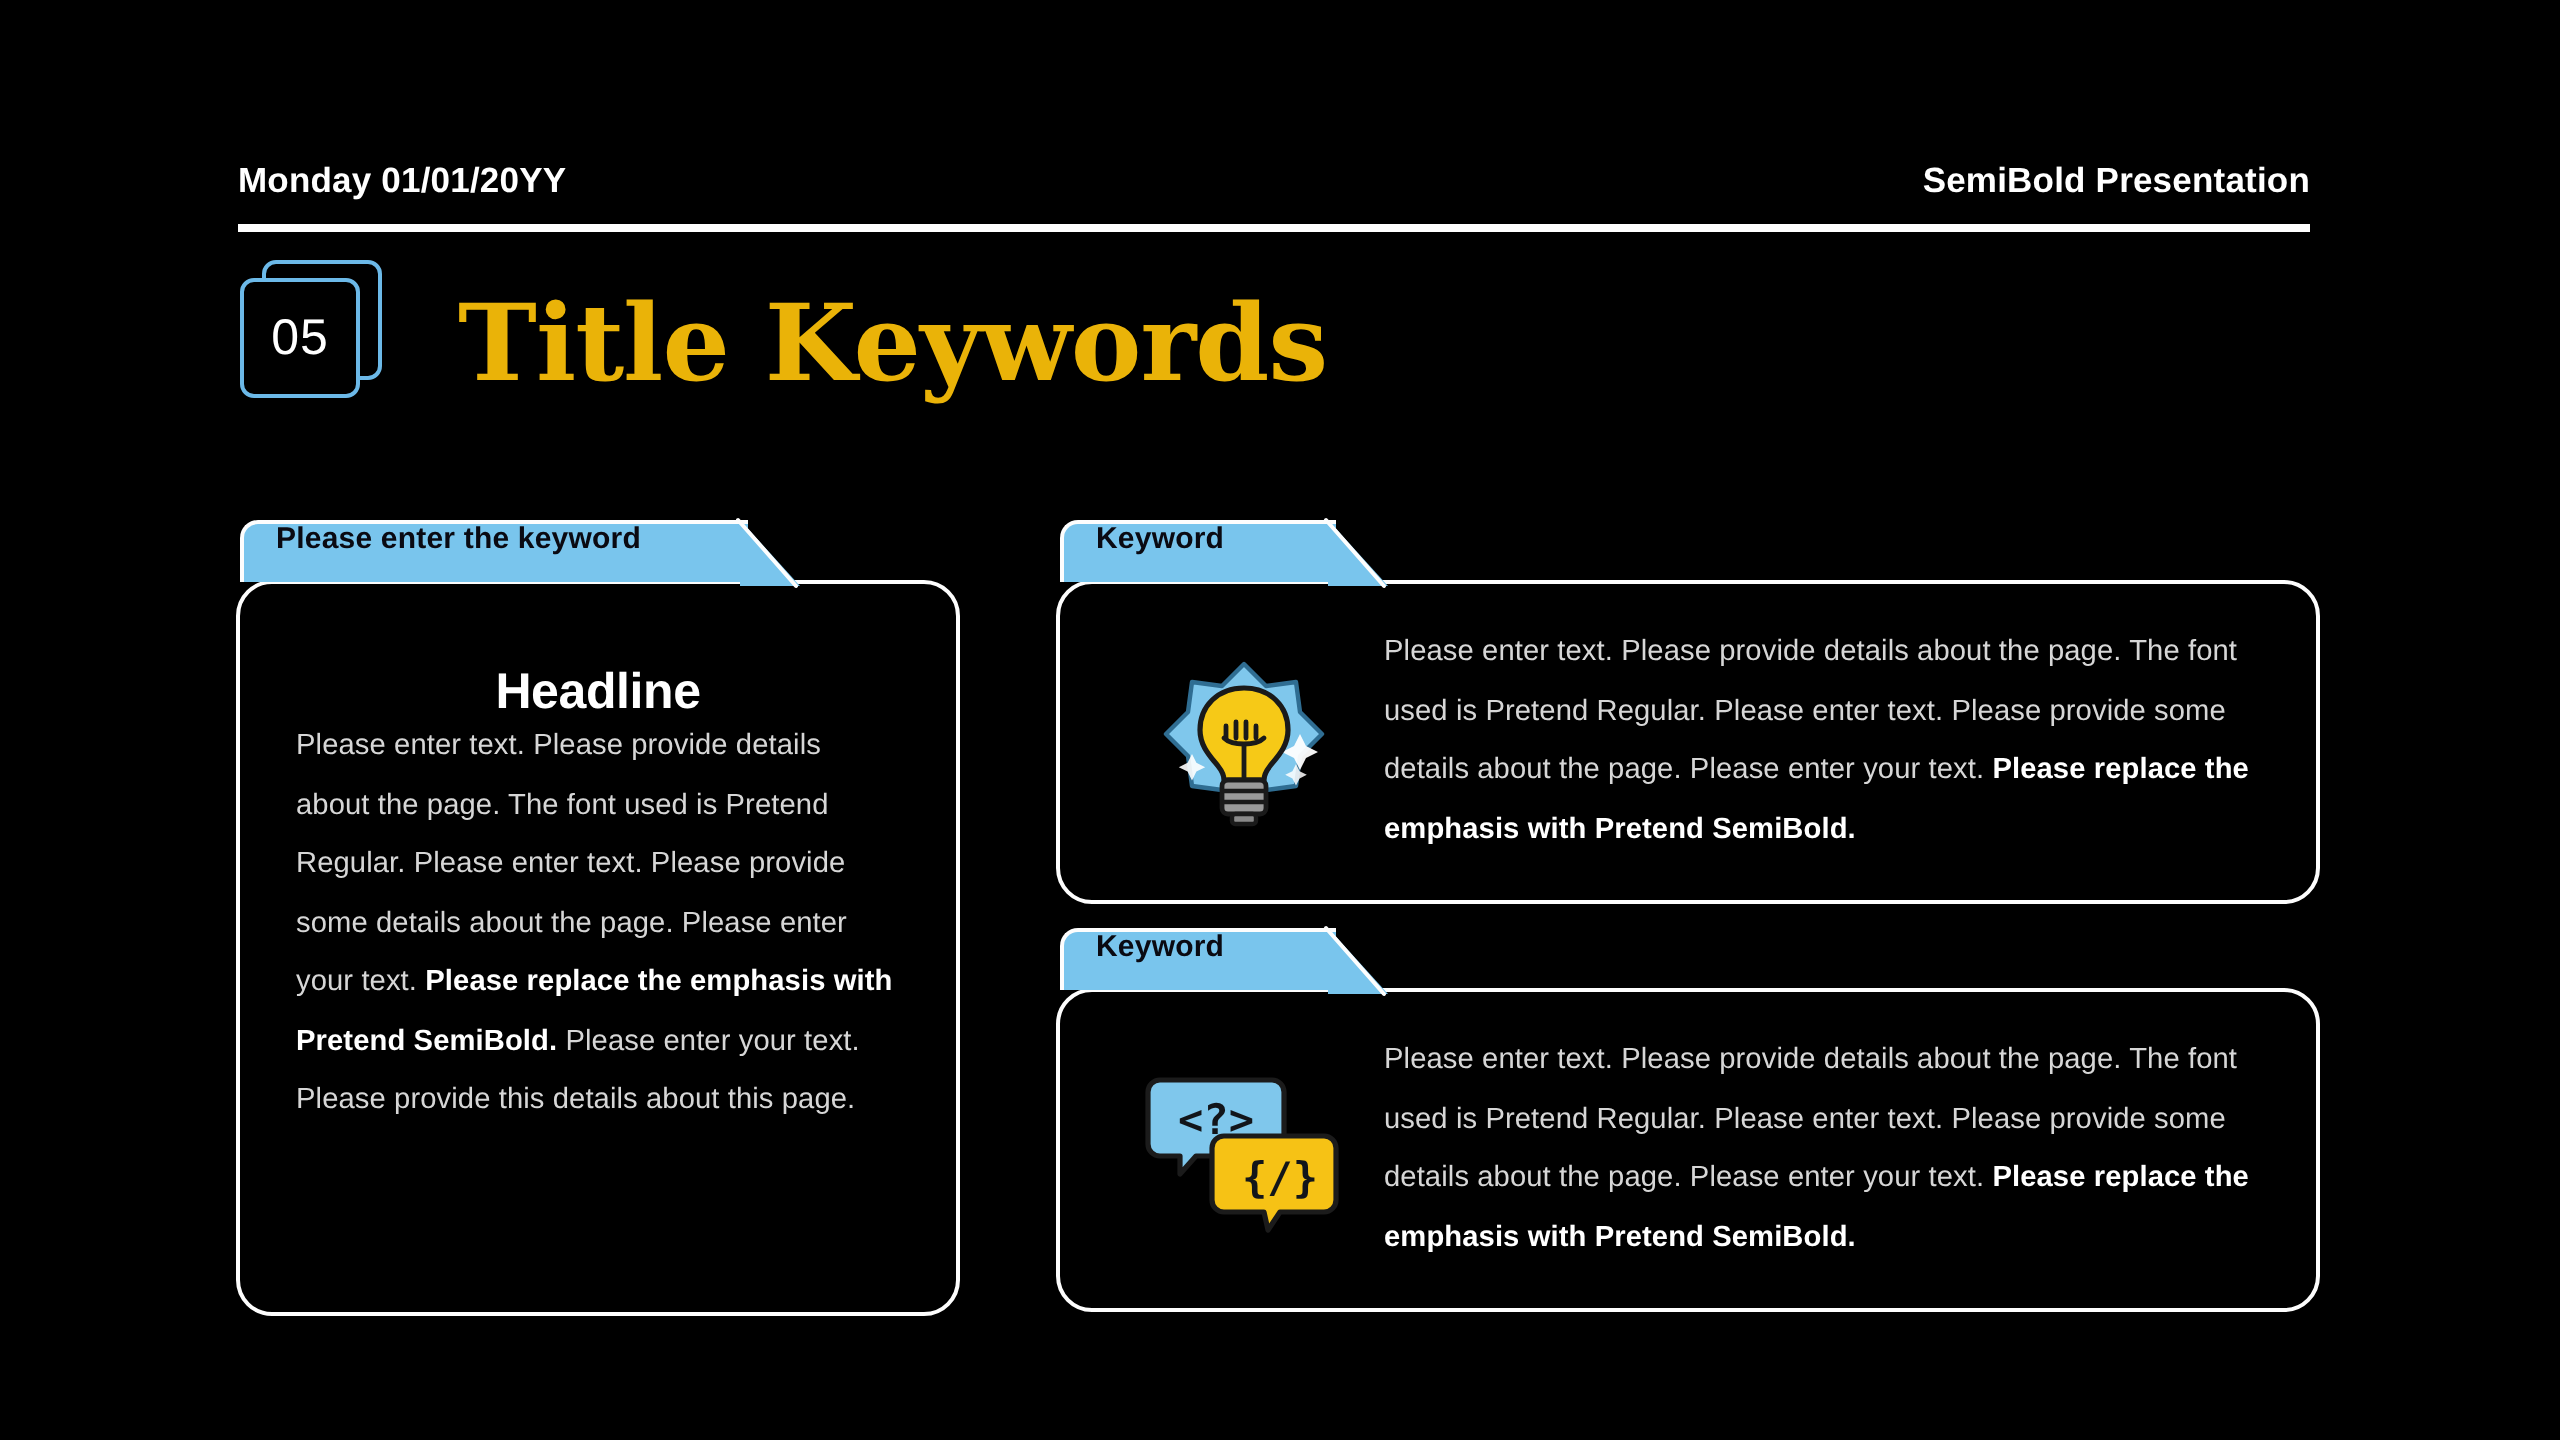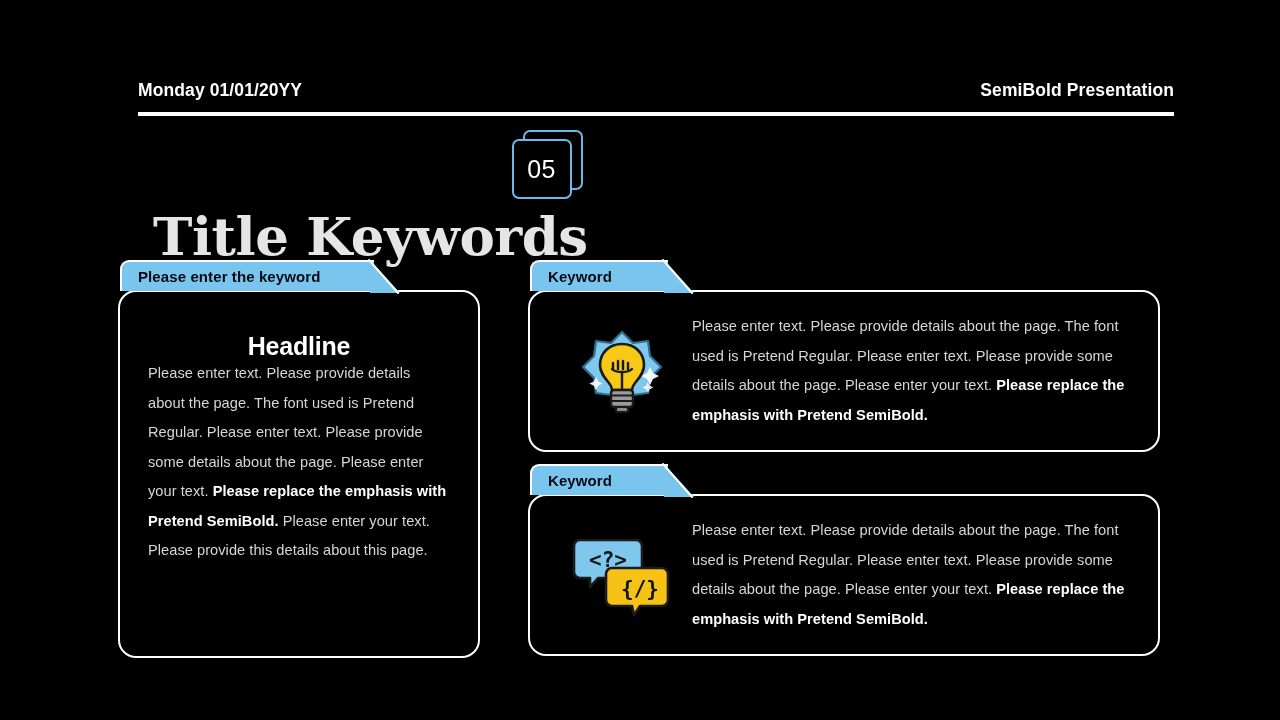--- a/index.html
+++ b/index.html
@@ -28,7 +28,7 @@
   
   .header {
     position: absolute;
-    left: 138px;
+    left: 119px;
     top: 82px;
     width: 1036px;
     height: 36px;

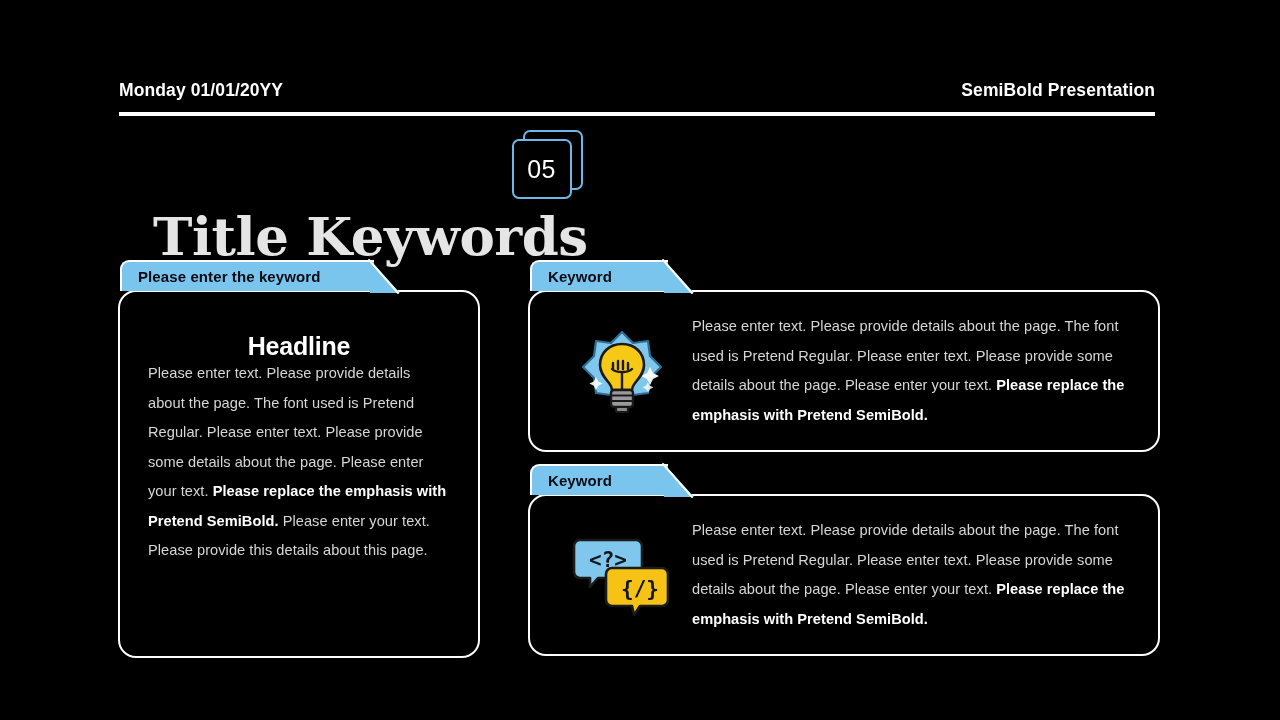--- a/index.html
+++ b/index.html
@@ -63,9 +63,8 @@
     left: 120px;
     top: 130px;
     display: flex;
-    align-items: flex-end;
+    align-items: flex-start;
     height: 80px;
-    flex-direction: column;
   }
 
   .num-badge {

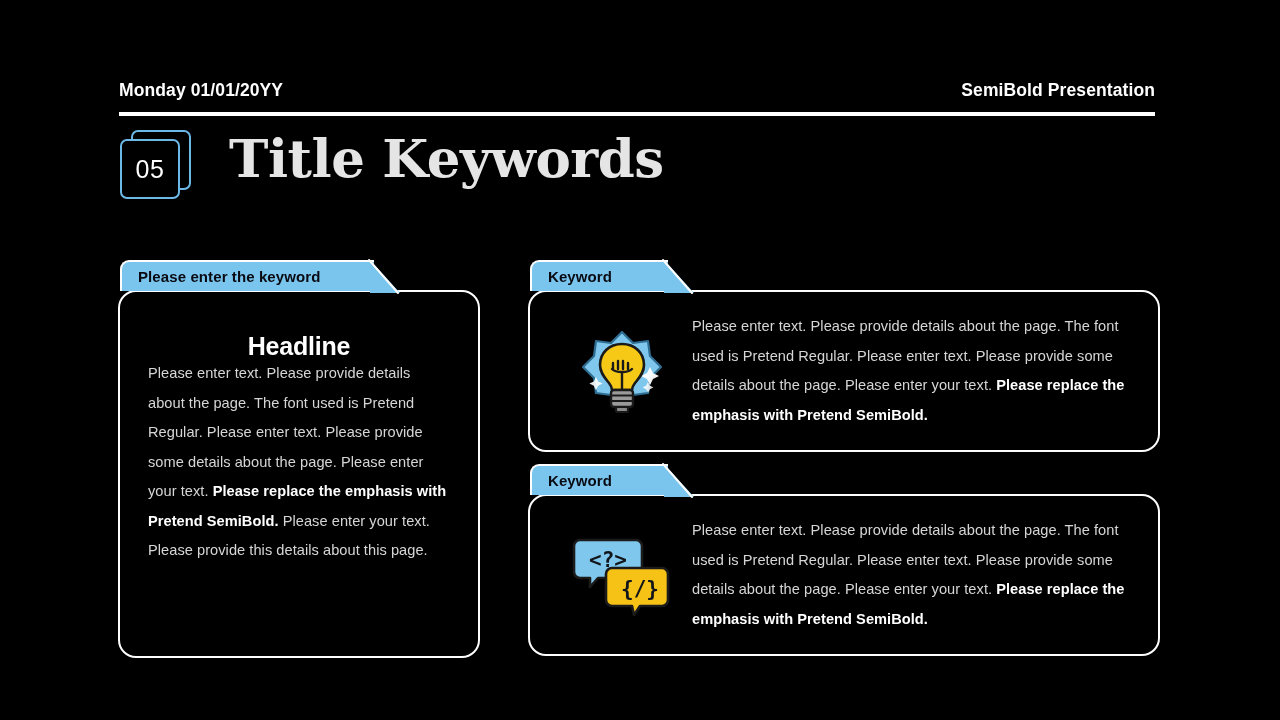--- a/index.html
+++ b/index.html
@@ -112,12 +112,12 @@
     font-family: "DejaVu Serif", "Liberation Serif", serif;
     font-size: 53px;
     font-weight: 700;
-    color: #e5e5e5;
+    color: #eab308;
     letter-spacing: -0.5px;
     line-height: 1;
     white-space: nowrap;
     position: relative;
-    top: 2px;
+    top: 16px;
   }
 
   

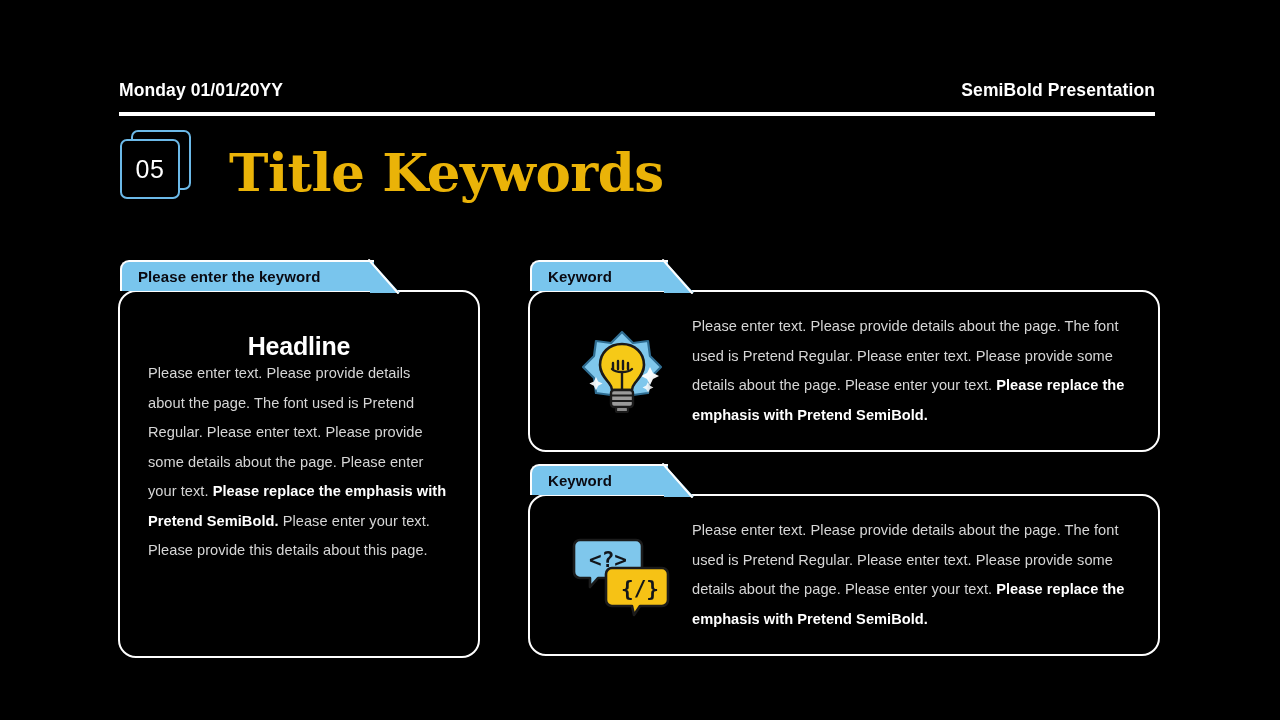--- a/index.html
+++ b/index.html
@@ -137,7 +137,7 @@
     border-left: 2px solid #fdfdfd;
     border-top-left-radius: 9px;
     display: flex;
-    align-items: center;
+    align-items: flex-start;
     z-index: 3;
   }
   .tab-label {

